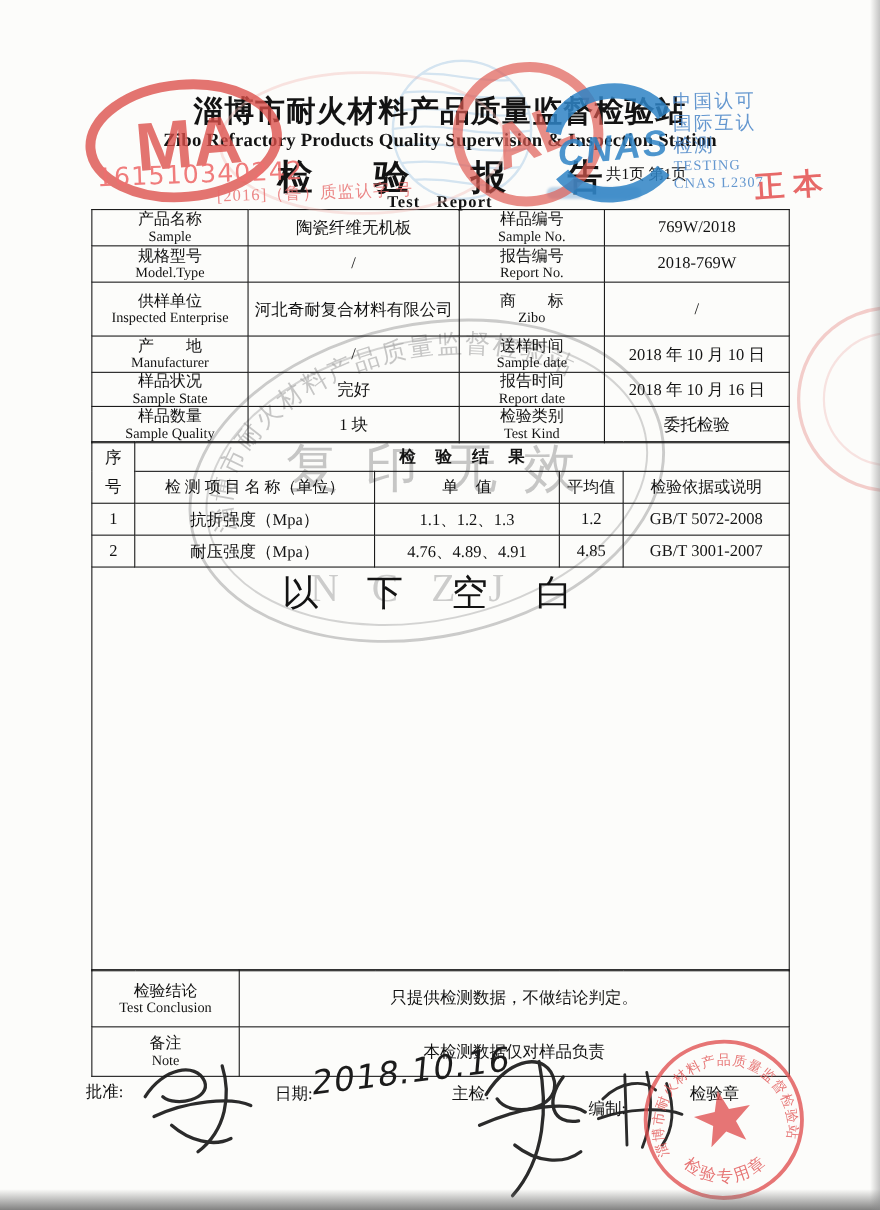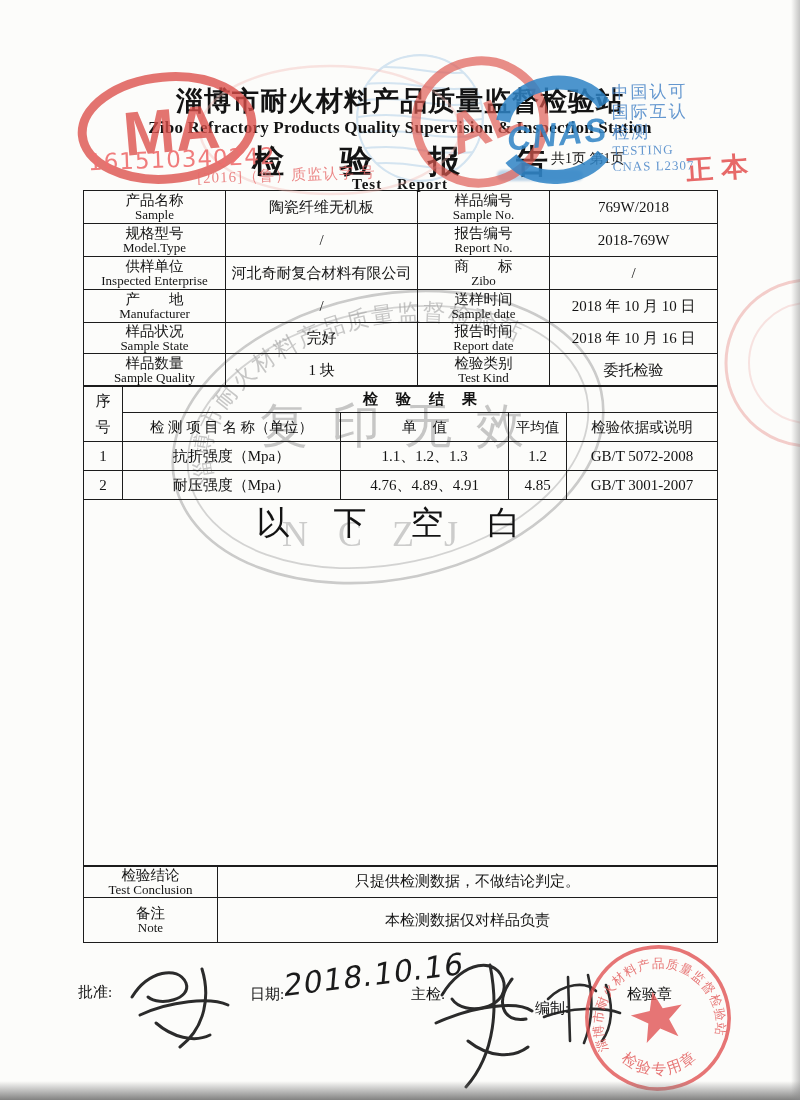--- a/index.html
+++ b/index.html
@@ -167,7 +167,7 @@
             </td>
         <td class="val">2018-769W</td>
       </tr>
-      <tr style="height:33px;">
+      <tr style="height:49px;">
         <td>
               <div class="cn">供样单位</div>
               <div class="en">Inspected Enterprise</div>

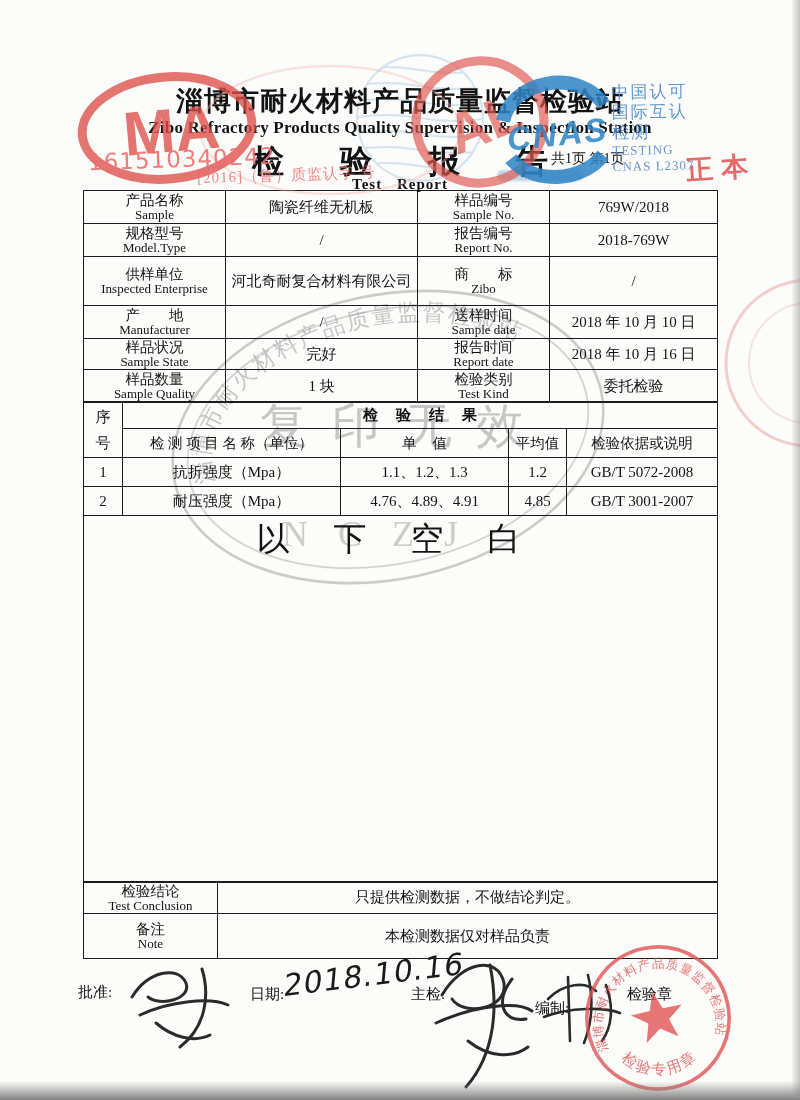--- a/index.html
+++ b/index.html
@@ -268,7 +268,7 @@
           <col style="width:500px">
         </colgroup>
       <tbody>
-          <tr style="height:32px;">
+          <tr style="height:52px;">
         <td>
               <div class="cn">检验结论</div>
               <div class="en">Test Conclusion</div>

